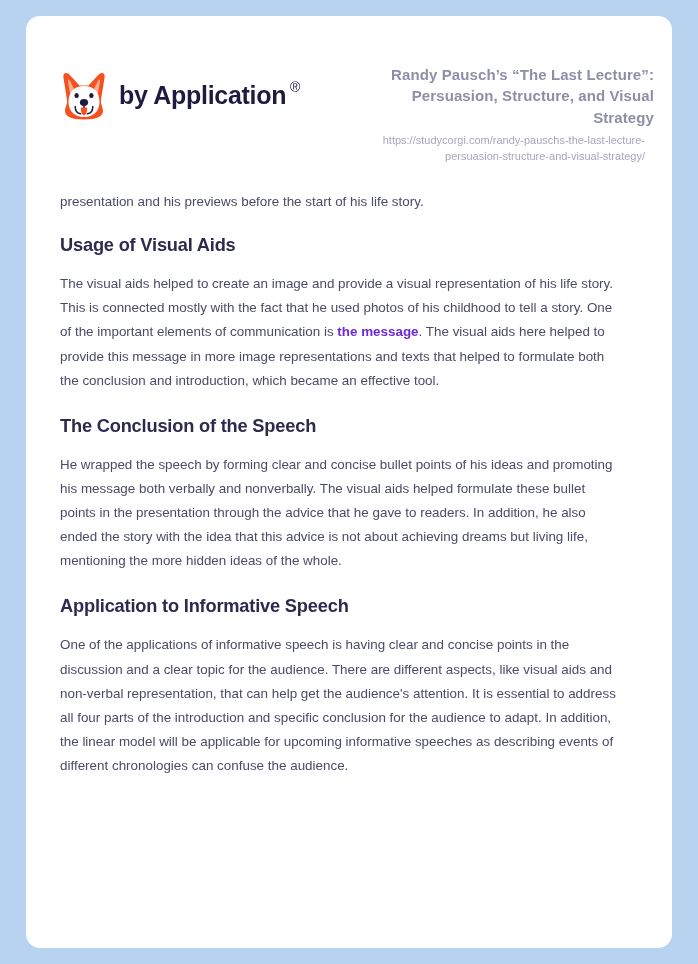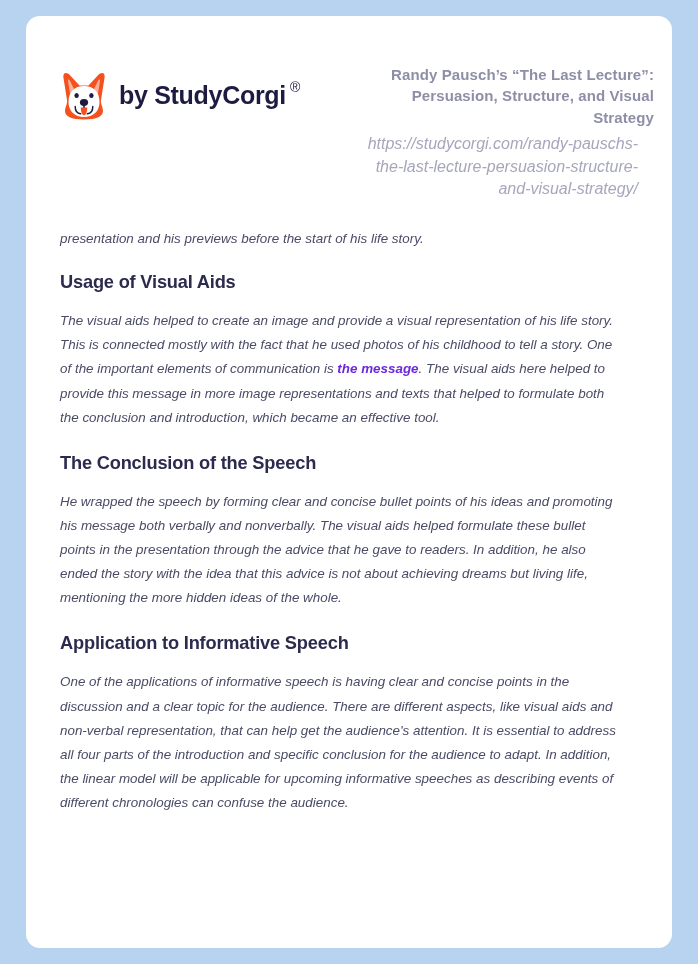--- a/index.html
+++ b/index.html
@@ -132,7 +132,7 @@
         <path d="M32.8 36.4 C32.8 40.6 30.4 43.4 27.4 43.8" stroke="#1d1b40" stroke-width="1.5" fill="none" stroke-linecap="round"></path>
       </svg>
       <div class="brand-word">
-        <span>by StudyCorgi</span>
+        <span>by Application</span>
         <span class="brand-reg">®</span>
       </div>
     </div>

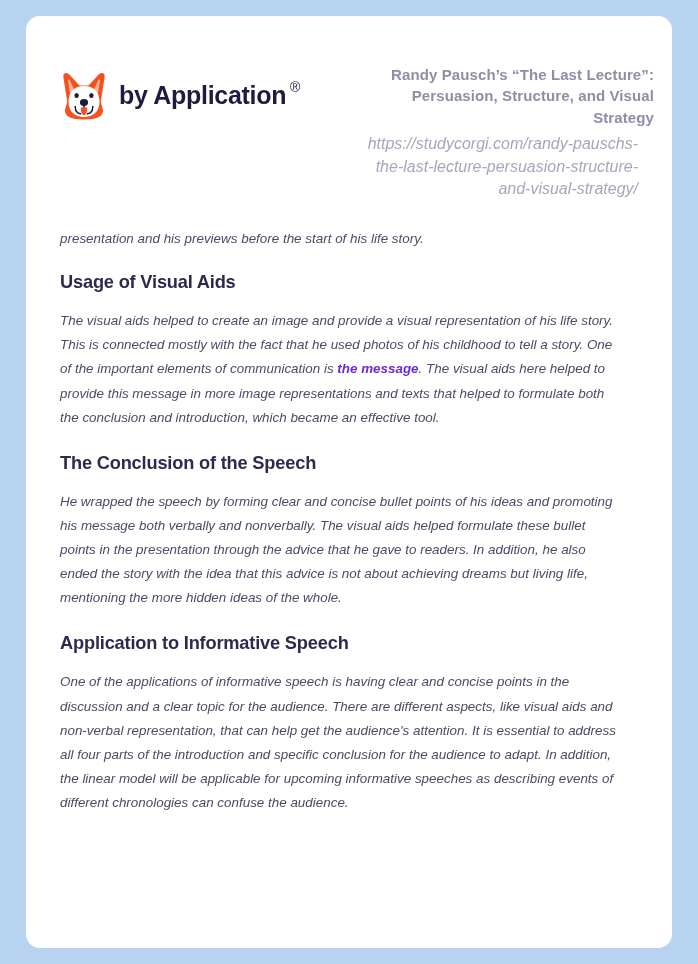--- a/index.html
+++ b/index.html
@@ -72,12 +72,11 @@
     margin: 0;
   }
   .doc-url {
-    font-size: 16px;
+    font-size: 11px;
     color: #a6a7bb;
     line-height: 1.42;
-    margin: 5px 16px 0 0;
+    margin: 5px 9px 0 0;
     word-break: break-word;
-    font-style: italic;
   }
   .doc-body {
     padding: 26px 44px 0 34px;

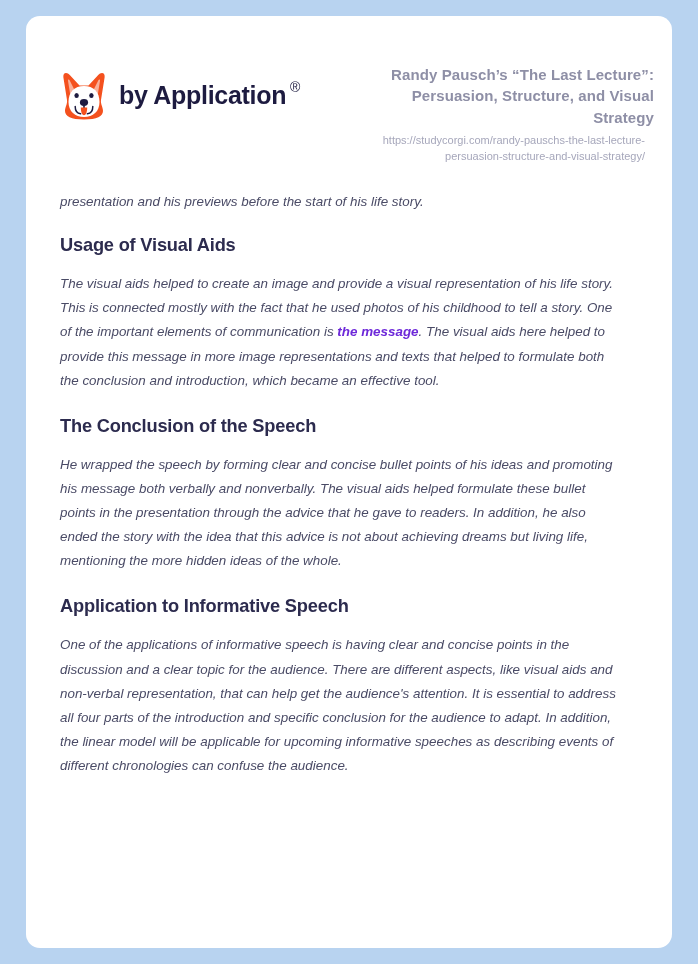--- a/index.html
+++ b/index.html
@@ -87,7 +87,6 @@
     color: #4a4b66;
     margin: 0 8px 22px 0;
     letter-spacing: 0.01px;
-    font-style: italic;
   }
   .doc-body p:first-child {
     margin-bottom: 20px;

